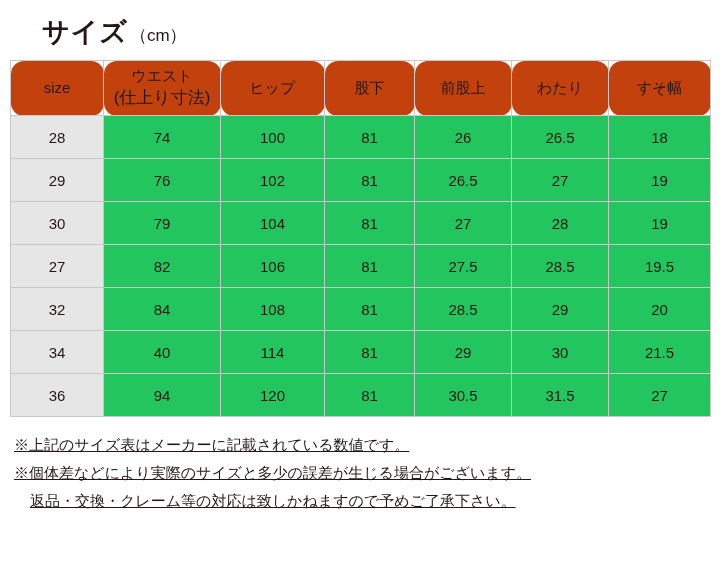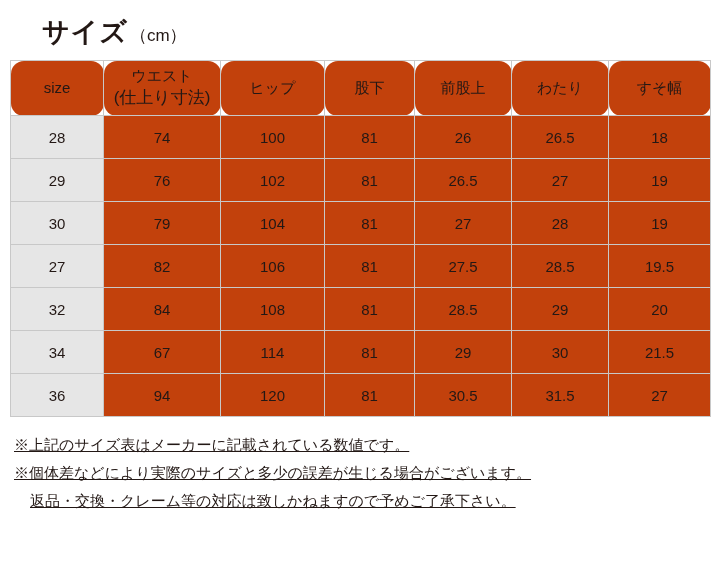--- a/index.html
+++ b/index.html
@@ -77,7 +77,7 @@
     font-size: 15px;
   }
   tbody td {
-    background: #c2410c;
+    background: #22c55e;
   }
   col.c0 { width: 93px; }
   col.c1 { width: 117px; }

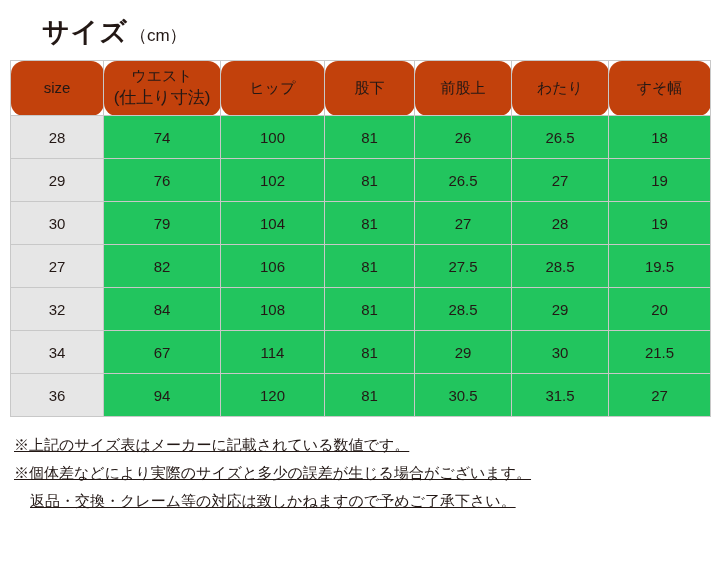--- a/index.html
+++ b/index.html
@@ -195,7 +195,7 @@
       </tr>
       <tr>
         <td class="row-head">34</td>
-        <td>67</td>
+        <td>40</td>
         <td>114</td>
         <td>81</td>
         <td>29</td>

